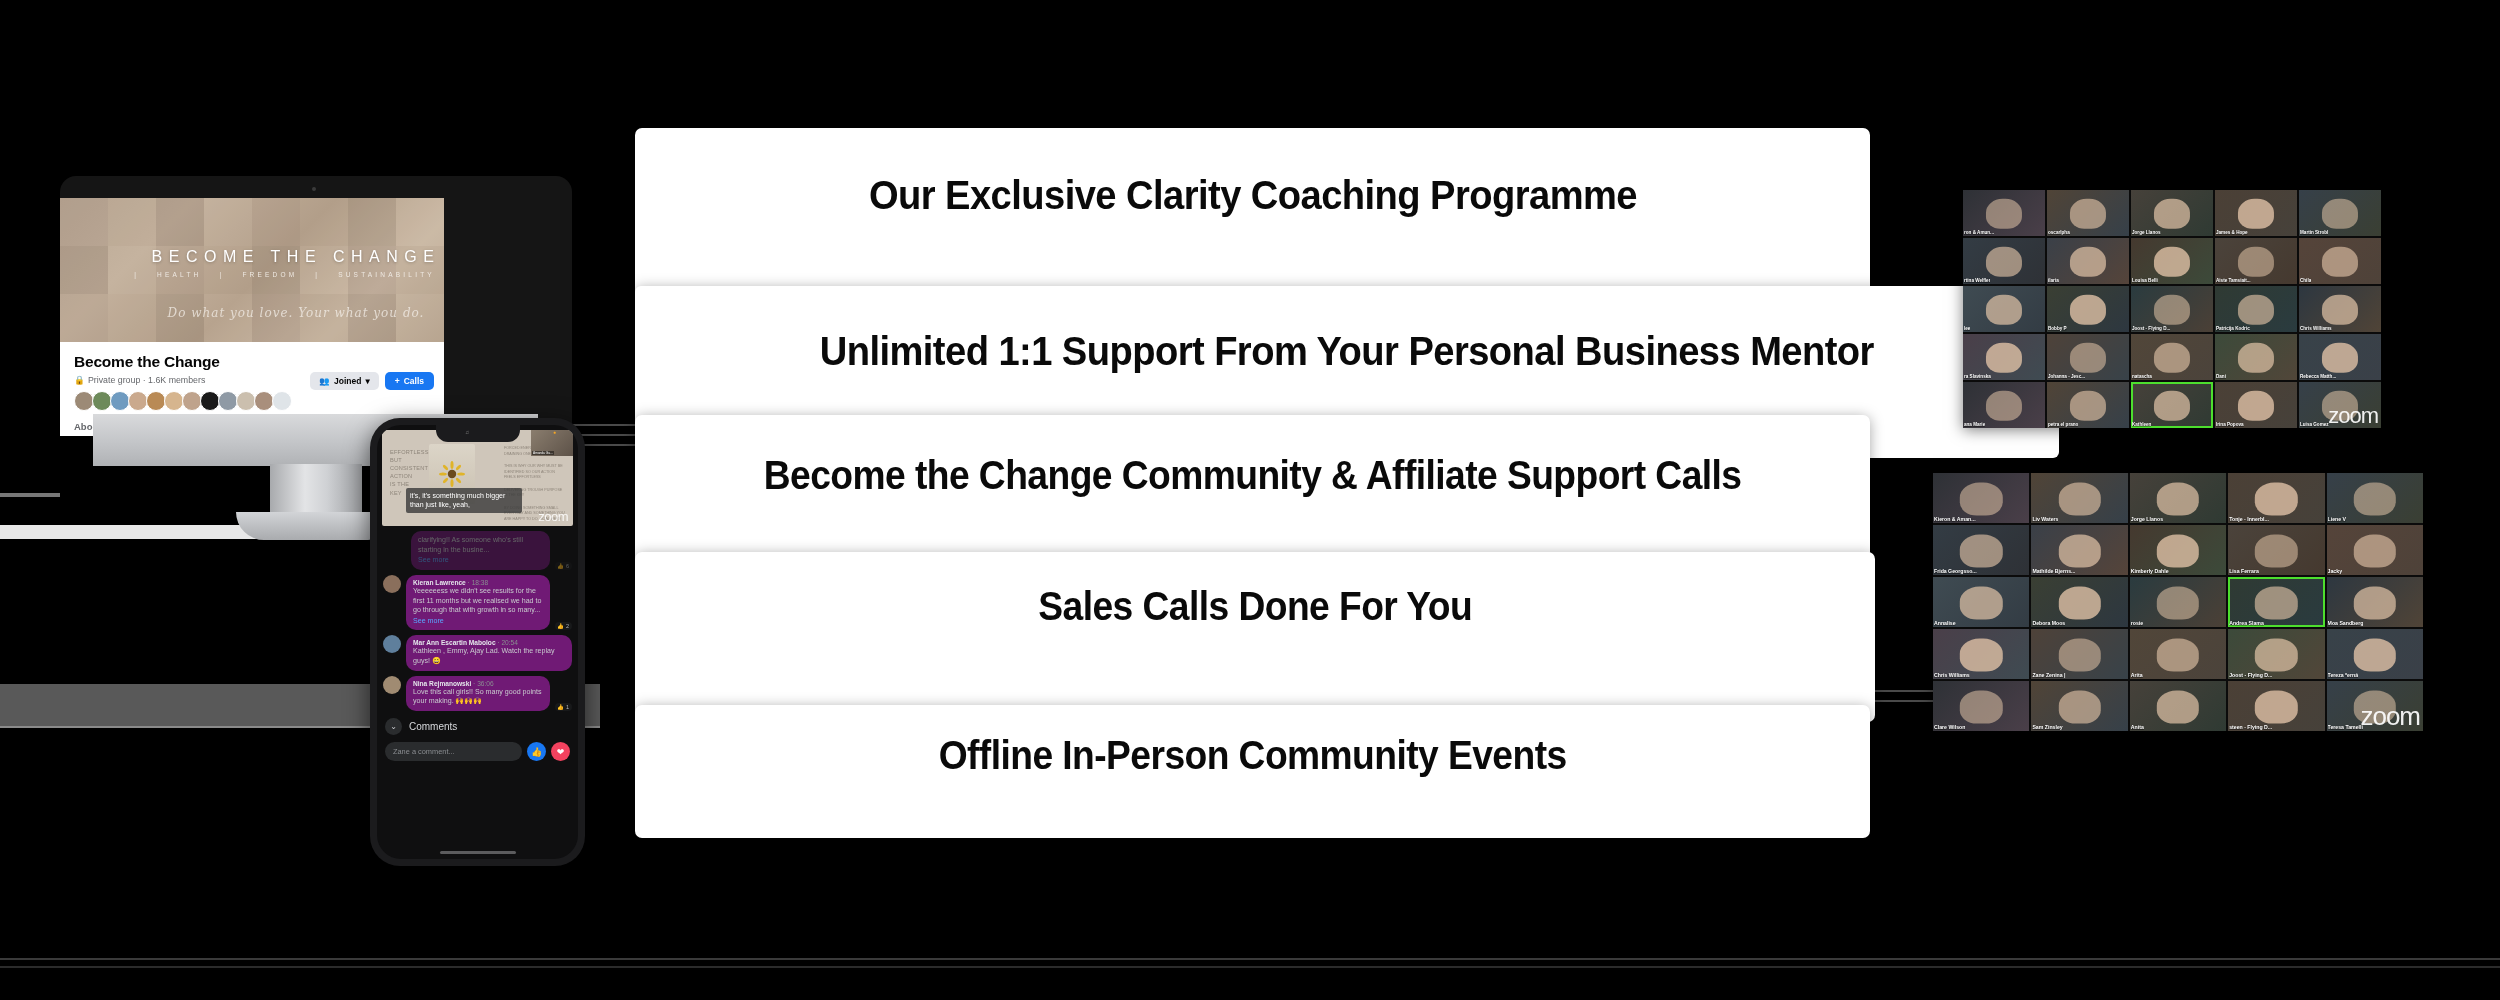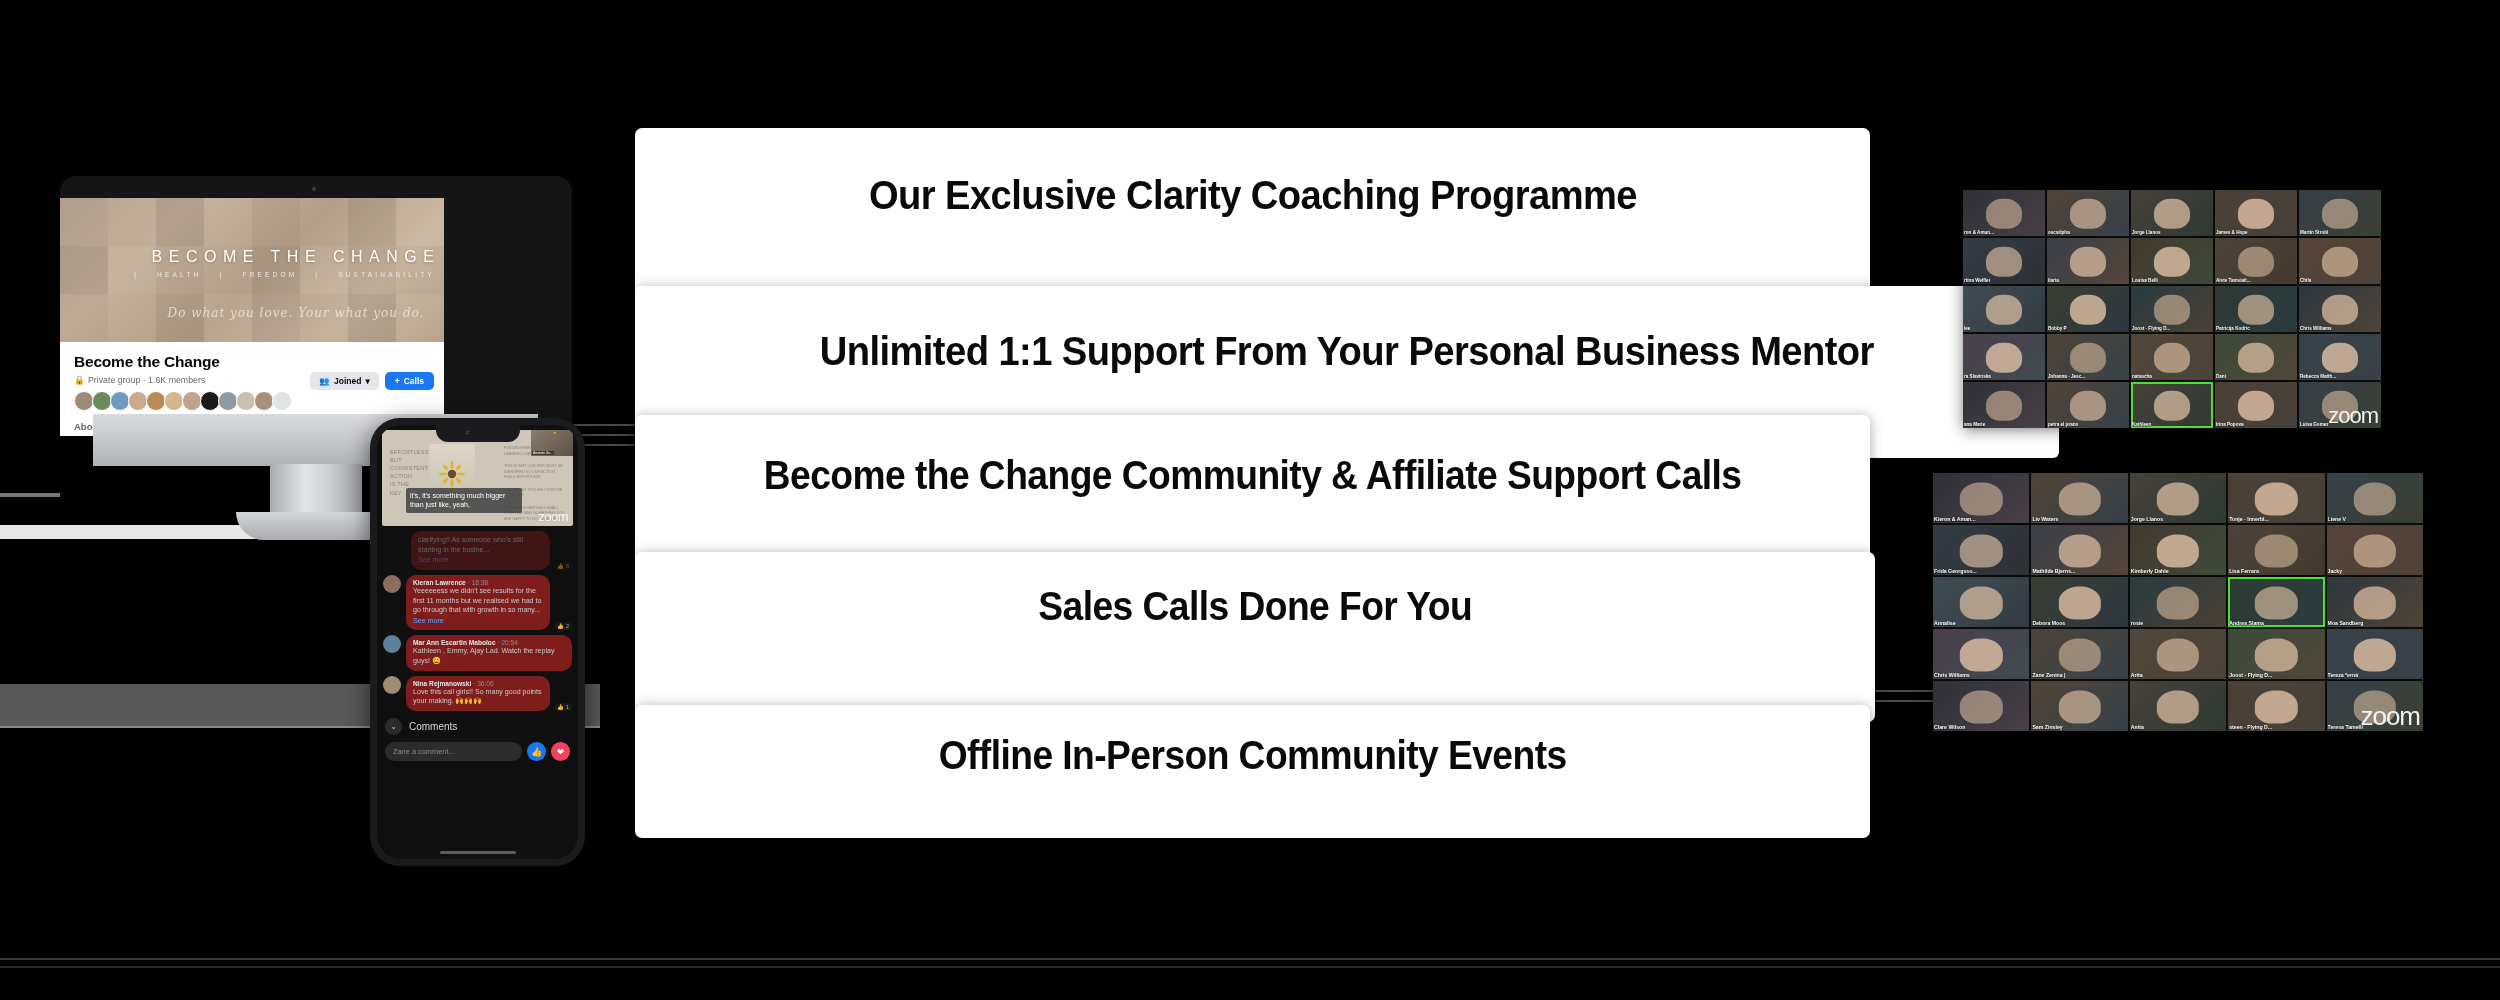--- a/index.html
+++ b/index.html
@@ -127,7 +127,7 @@
            opacity:.85;font-weight:400;letter-spacing:-.5px;}
   .cm-row{display:flex;gap:5px;padding:5px 6px 0 6px;}
   .cm-av{width:18px;height:18px;border-radius:50%;flex:0 0 18px;background:#55606b;}
-  .cm-bub{background:#7f1d1d;border-radius:10px;padding:4px 7px;flex:1;}
+  .cm-bub{background:#701a75;border-radius:10px;padding:4px 7px;flex:1;}
   .cm-nm{font-size:6.6px;color:#e4e6eb;font-weight:700;}
   .cm-nm .tm{color:#8a8d91;font-weight:400;}
   .cm-bd{font-size:7.1px;color:#c9cbcf;line-height:1.36;margin-top:1px;}

